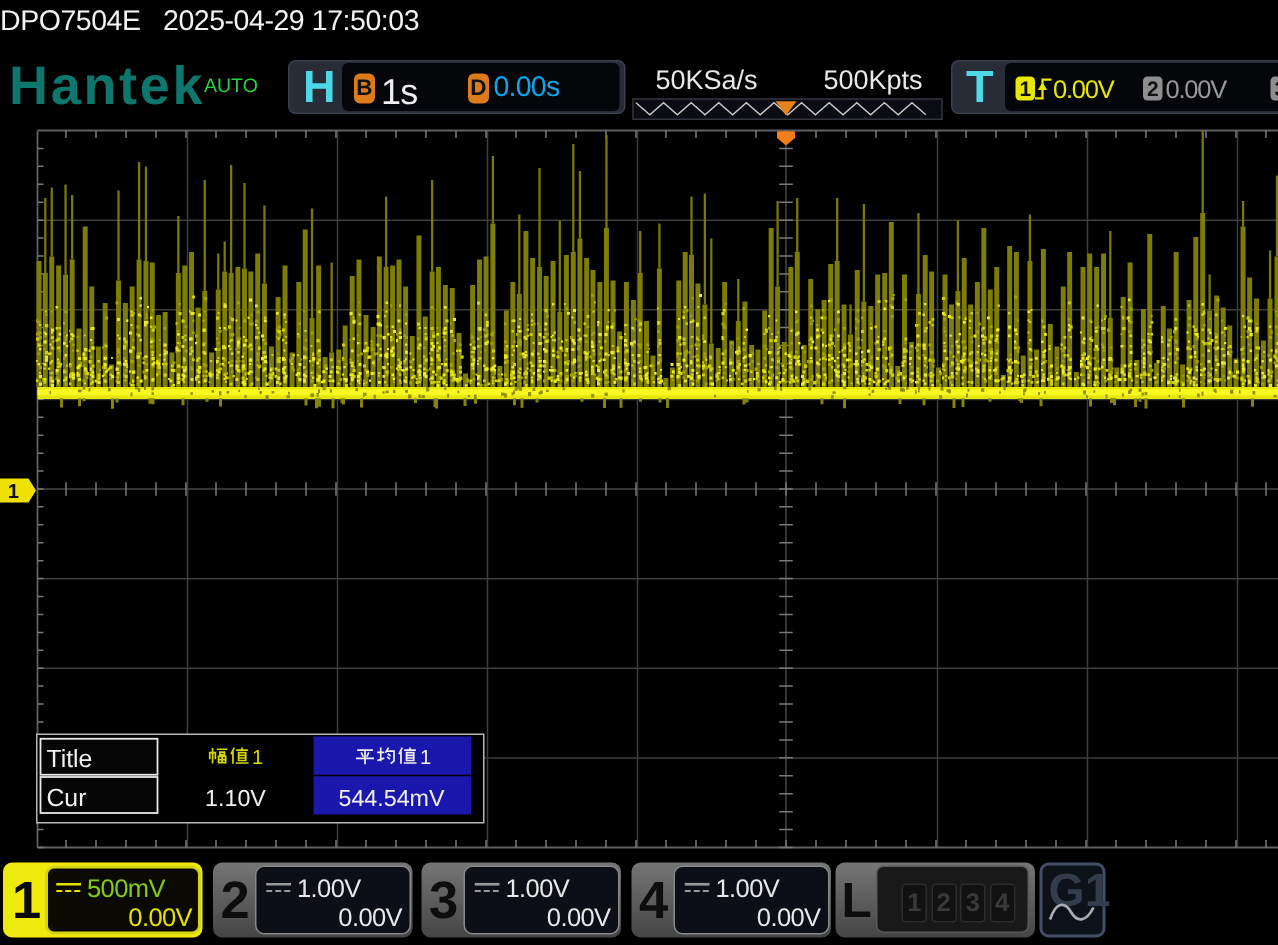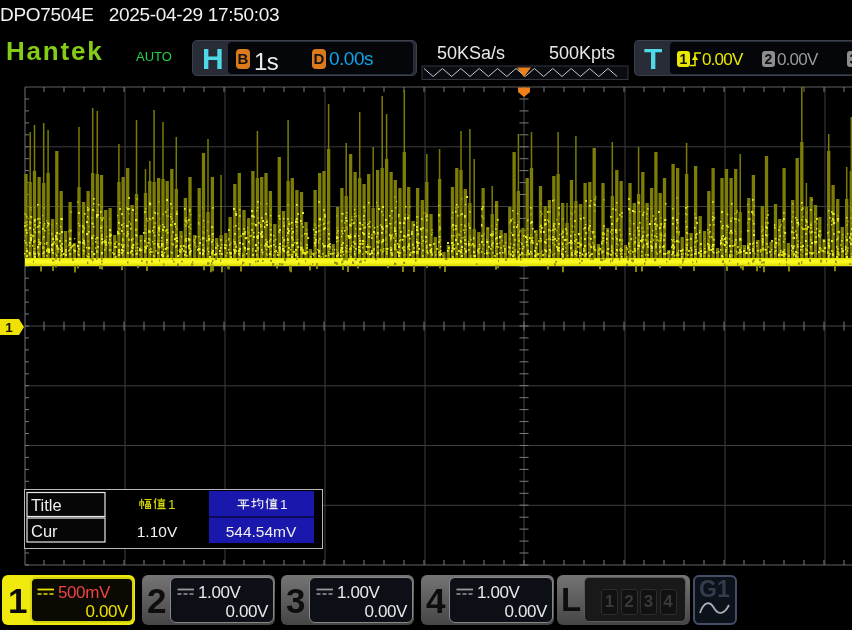--- a/index.html
+++ b/index.html
@@ -1,7 +1,7 @@
 <!DOCTYPE html>
 <html><head><meta charset="utf-8"><style>*{margin:0;padding:0;box-sizing:border-box}html,body{width:852px;height:630px;background:#000;overflow:hidden}body{font-family:"Liberation Sans",sans-serif;position:relative}.abs{position:absolute}</style></head><body>
 <div class="abs" style="left:0px;top:4px;color:#f2f2f2;font-size:19px;letter-spacing:-0.3px">DPO7504E&nbsp;&nbsp;&nbsp;2025-04-29 17:50:03</div>
-<div class="abs" style="left:6px;top:36px;width:140px;color:#84cc16;font-size:26px;font-weight:bold;letter-spacing:1.8px">Hantek</div>
+<div class="abs" style="left:6px;top:36px;width:140px;color:#0f766e;font-size:36px;font-weight:bold;letter-spacing:1.8px">Hantek</div>
 <div class="abs" style="left:136px;top:49px;color:#26d144;font-size:13px">AUTO</div>
 <div class="abs" style="left:192px;top:40px;width:225px;height:36px;background:#272c37;border:1px solid #3a414d;border-radius:5px"></div>
 <div class="abs" style="left:202px;top:42px;color:#4fd8e8;font-size:30px;font-weight:bold">H</div>

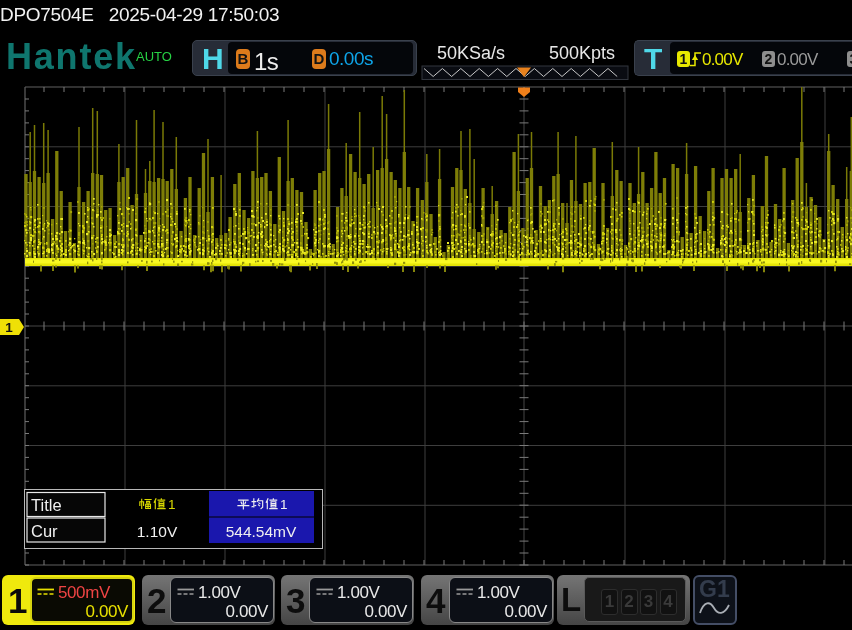--- a/index.html
+++ b/index.html
@@ -3308,7 +3308,7 @@
     <path d="M0.5,1.5H17" stroke="#e8e000" stroke-width="1.8" fill="none"></path>
     <path d="M0.5,6H4.5 M6.5,6H10.5 M12.5,6H16.5" stroke="#e8e000" stroke-width="1.4" fill="none"></path>
   </svg>
-<div class="abs" style="left:58px;top:583px;color:#ef4444;font-size:17px;letter-spacing:-0.4px">500mV</div>
+<div class="abs" style="left:58px;top:583px;color:#84cc16;font-size:17px;letter-spacing:-0.4px">500mV</div>
 <div class="abs" style="left:30px;top:602px;width:98px;height:18px;color:#e8e000;font-size:17px;letter-spacing:-0.4px;text-align:right">0.00V</div>
 <div class="abs" style="left:142px;top:575px;width:133px;height:50px;background:linear-gradient(180deg,#757575,#454545);border-radius:6px"></div>
 <div class="abs" style="left:147px;top:581px;color:#0d0d0d;font-size:35px;font-weight:bold">2</div>

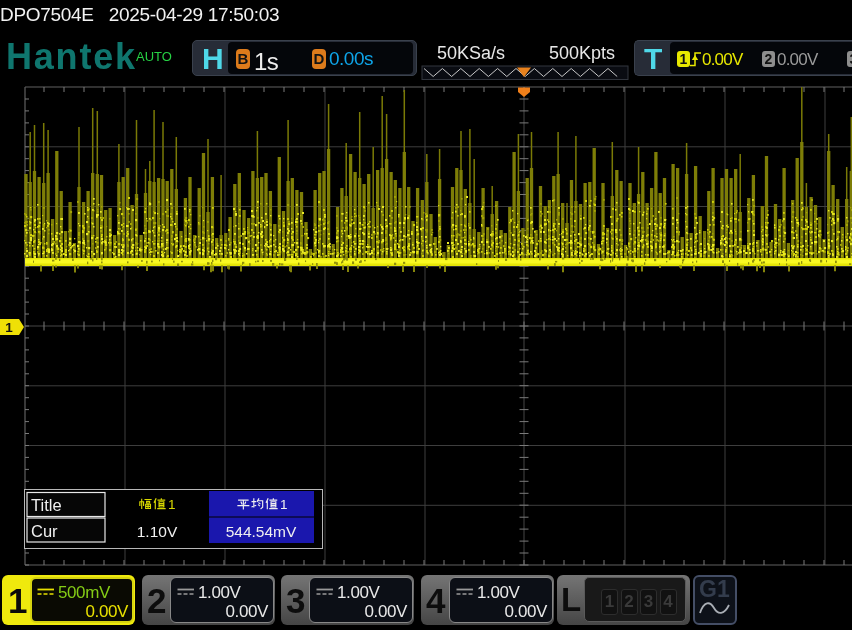--- a/index.html
+++ b/index.html
@@ -3345,7 +3345,7 @@
 <div class="abs" style="left:640.0px;top:589px;width:17px;height:26px;background:#111;border:1px solid #2d2d2d;border-radius:3px;color:#3a3a3a;font-size:17px;font-weight:bold;text-align:center;line-height:24px">3</div>
 <div class="abs" style="left:659.5px;top:589px;width:17px;height:26px;background:#111;border:1px solid #2d2d2d;border-radius:3px;color:#3a3a3a;font-size:17px;font-weight:bold;text-align:center;line-height:24px">4</div>
 <div class="abs" style="left:693px;top:575px;width:44px;height:50px;background:#0d1119;border:2px solid #444e66;border-radius:6px"></div>
-<div class="abs" style="left:699px;top:576px;color:#333c4c;font-size:23px;font-weight:bold;letter-spacing:0px">G1</div>
+<div class="abs" style="left:699px;top:576px;color:#333c4c;font-size:31px;font-weight:bold;letter-spacing:0px">G1</div>
 <svg class="abs" style="left:699px;top:600px" width="32" height="18" viewBox="0 0 32 18">
     <path d="M1,13 C5,1 11,1 15,8 C19,15 25,15 30,5" stroke="#a9aeb5" stroke-width="1.8" fill="none"></path>
   </svg>

